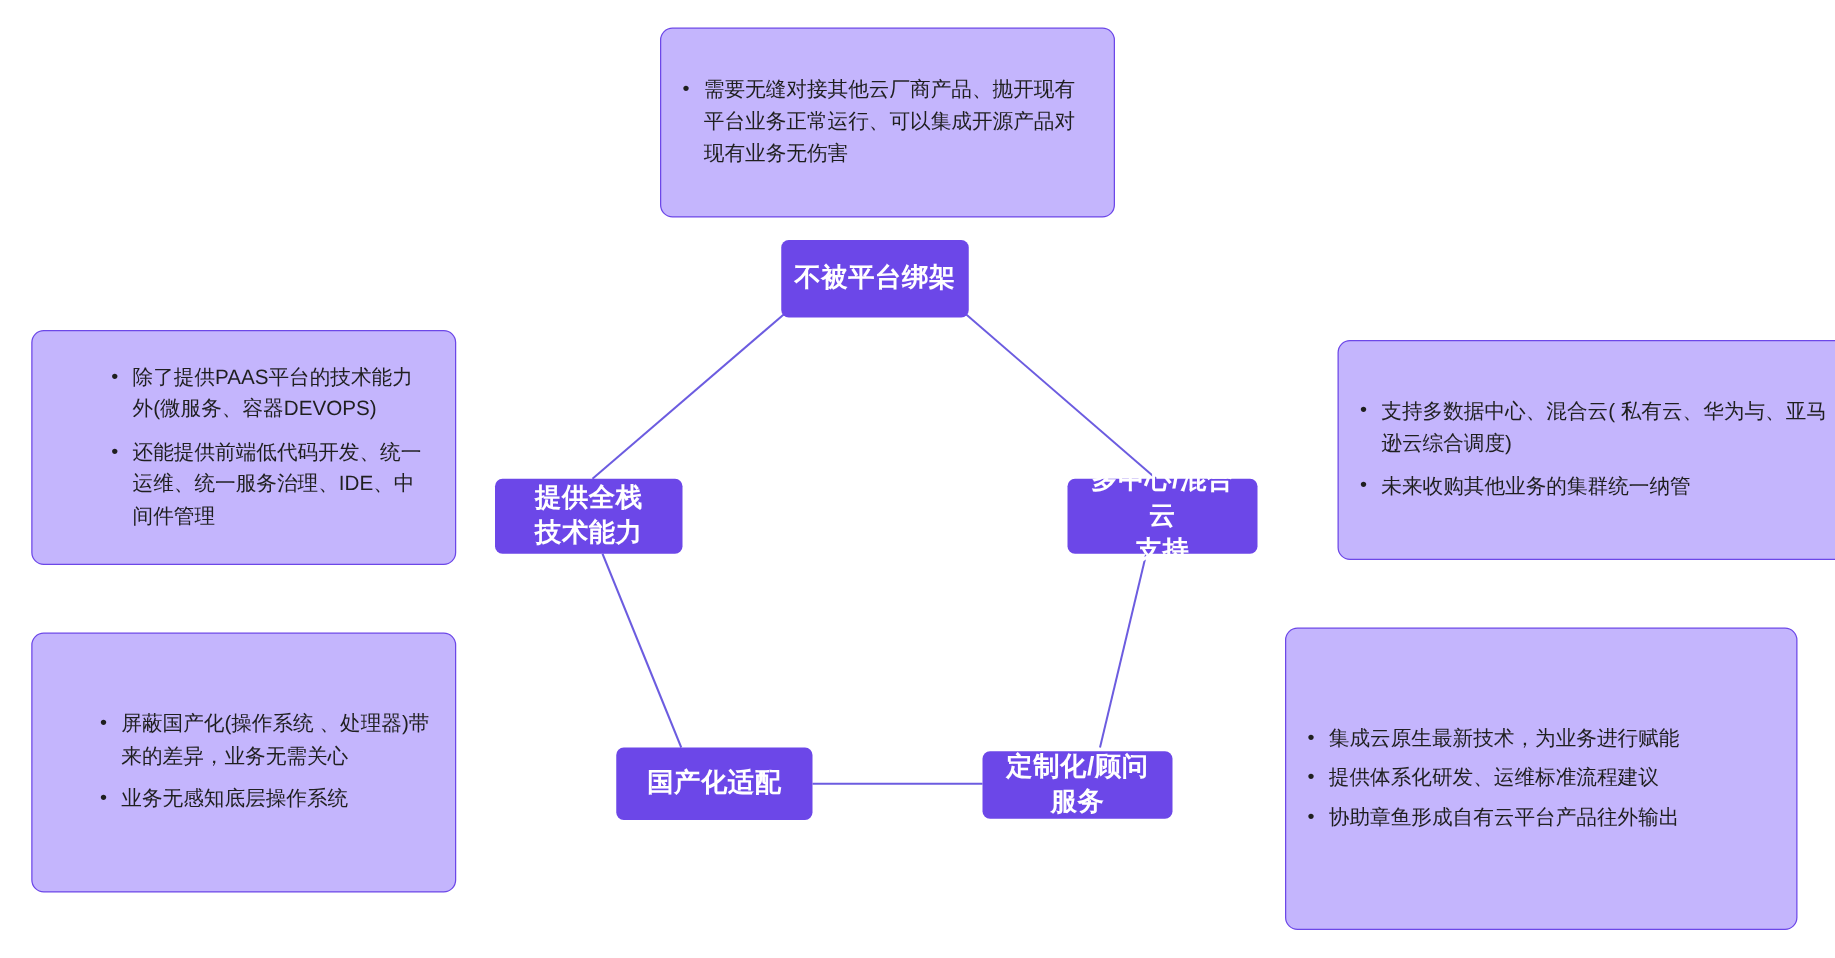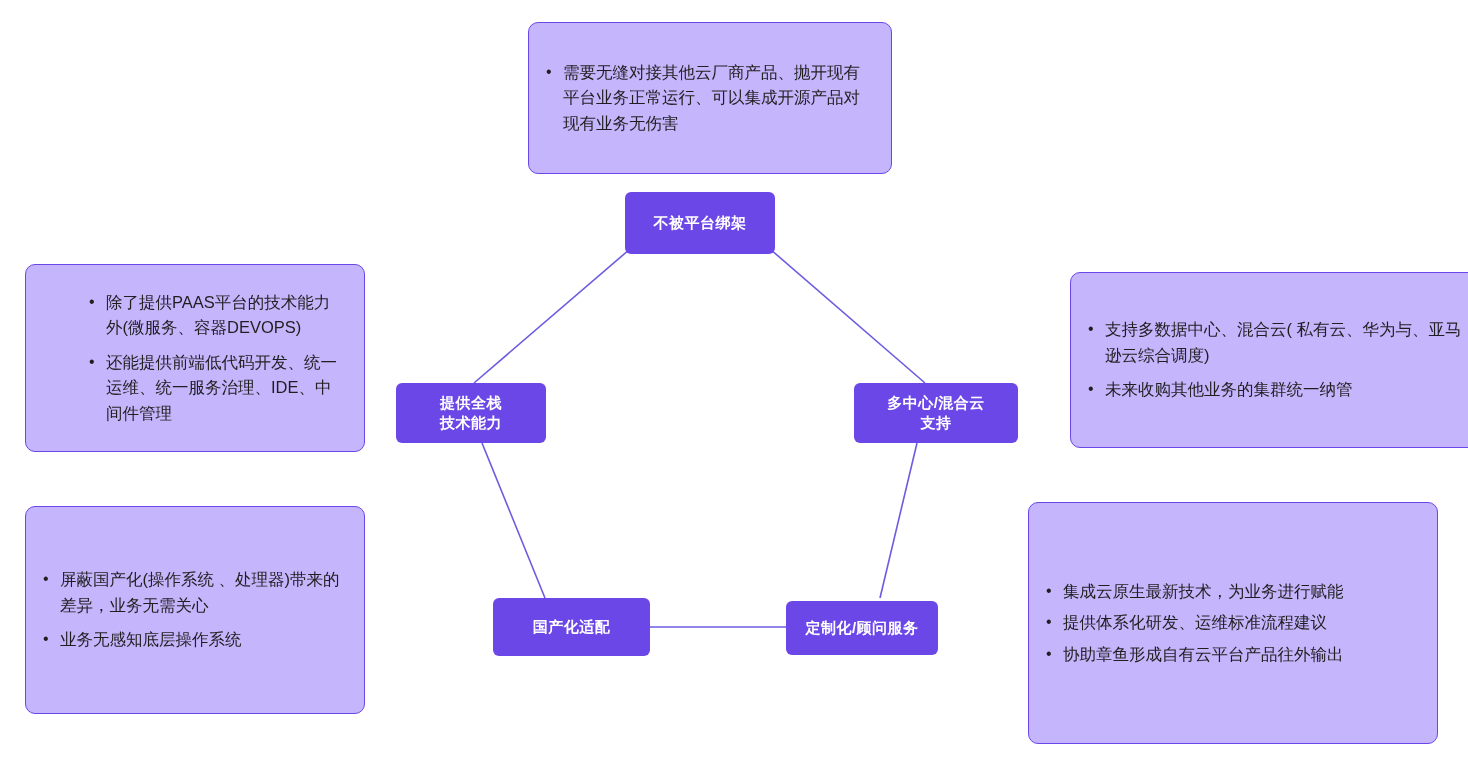--- a/index.html
+++ b/index.html
@@ -37,7 +37,7 @@
     justify-content: center;
     text-align: center;
     font-weight: bold;
-    font-size: 15px;
+    font-size: 21px;
     line-height: 1.35;
     letter-spacing: 0.5px;
     padding: 6px 10px;

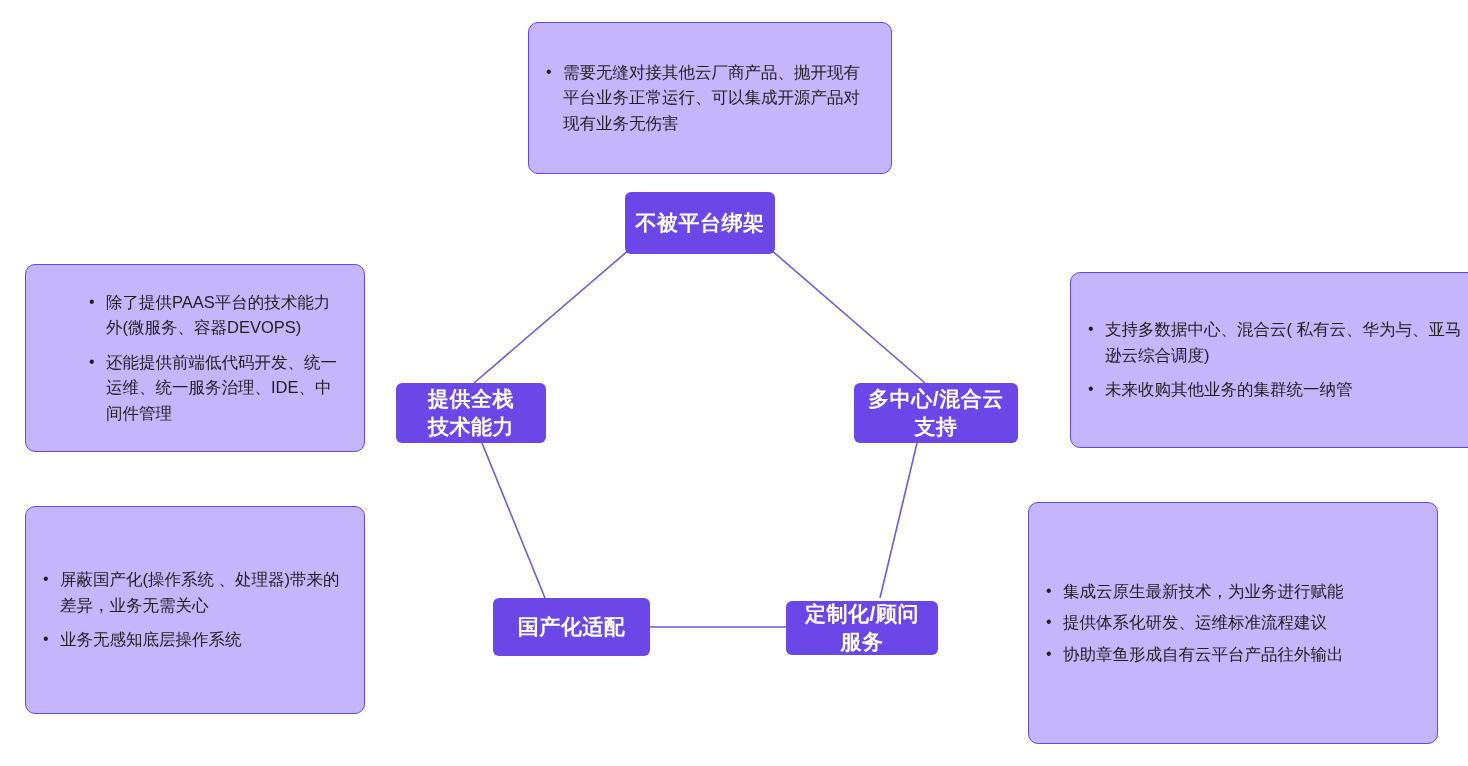--- a/index.html
+++ b/index.html
@@ -100,7 +100,7 @@
 技术能力</span>
   </div>
 
-  <div class="node" style="left:854px; top:383px; width:164px; height:60px; white-space:pre-line;">
+  <div class="node" style="left:854px; top:383px; width:152px; height:60px; white-space:pre-line;">
     <span style="white-space:pre-line;">多中心/混合云
 支持</span>
   </div>

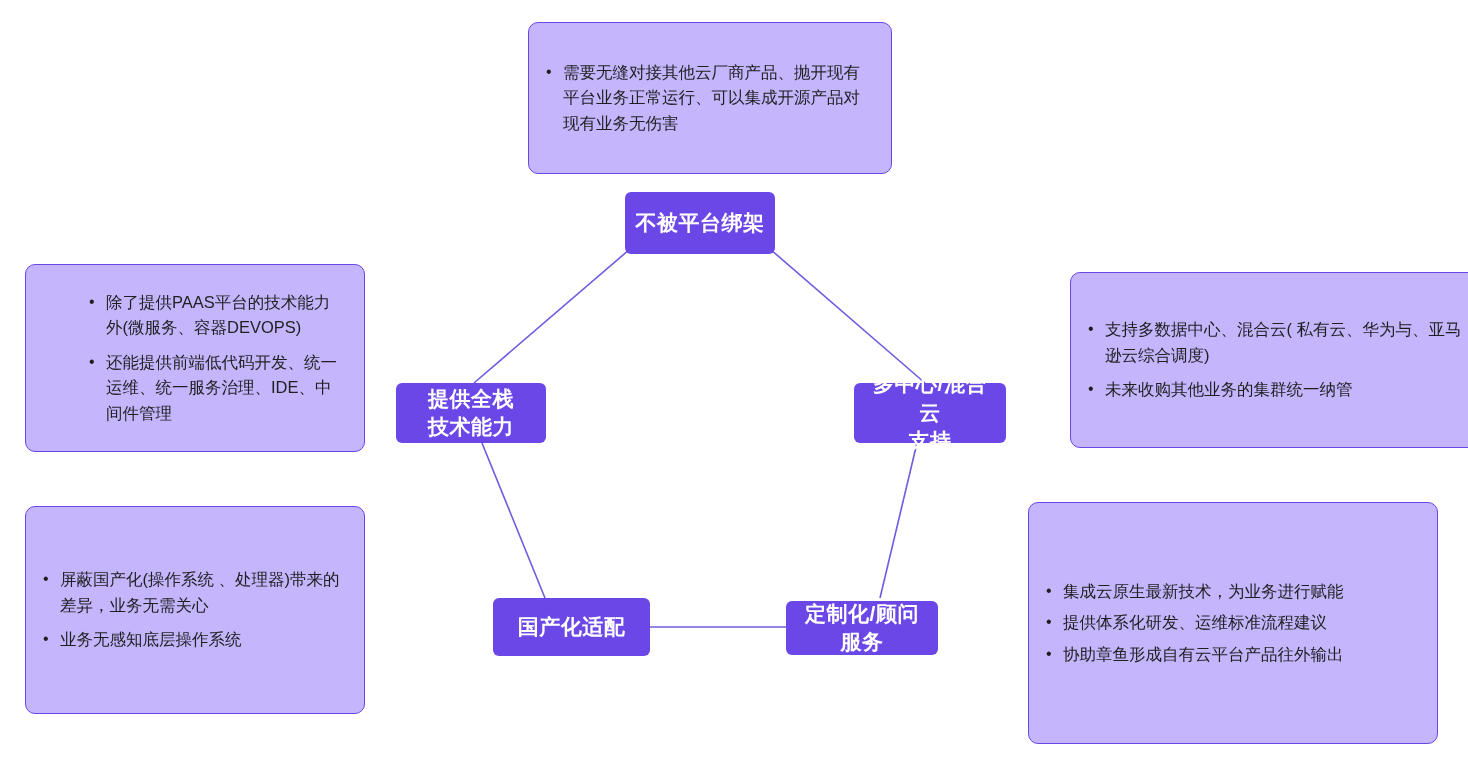--- a/index.html
+++ b/index.html
@@ -133,7 +133,7 @@
     </ul>
   </div>
 
-  <div class="callout" style="left:25px; top:506px; width:340px; height:208px;">
+  <div class="callout" style="left:25px; top:506px; width:340px; height:208px;padding-left:37px;">
     <ul>
       <li>屏蔽国产化(操作系统 、处理器)带来的差异，业务无需关心</li>
       <li>业务无感知底层操作系统</li>

